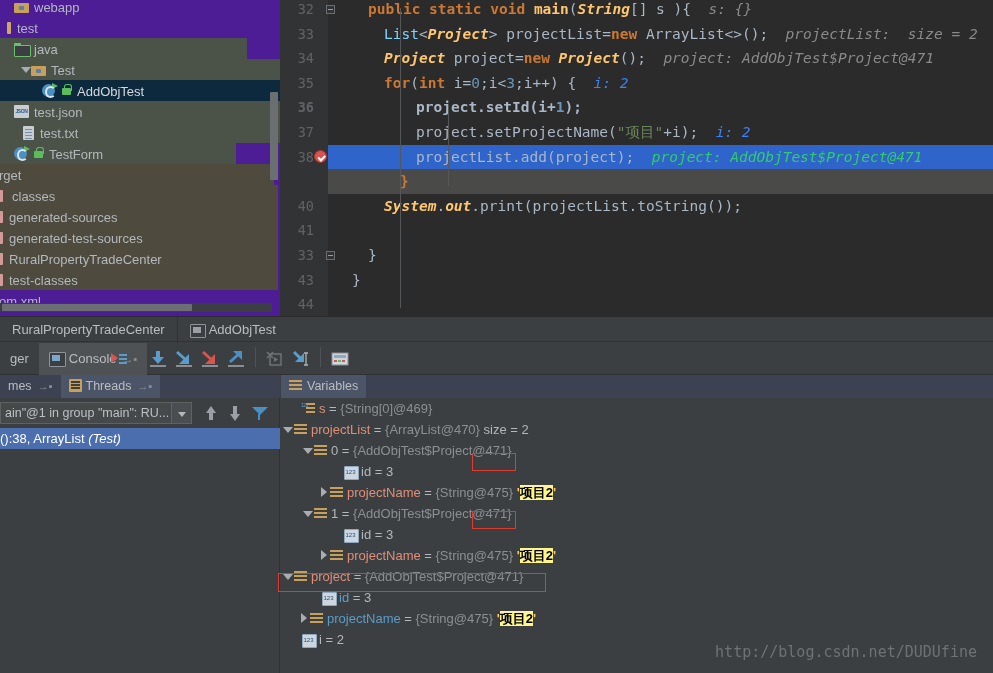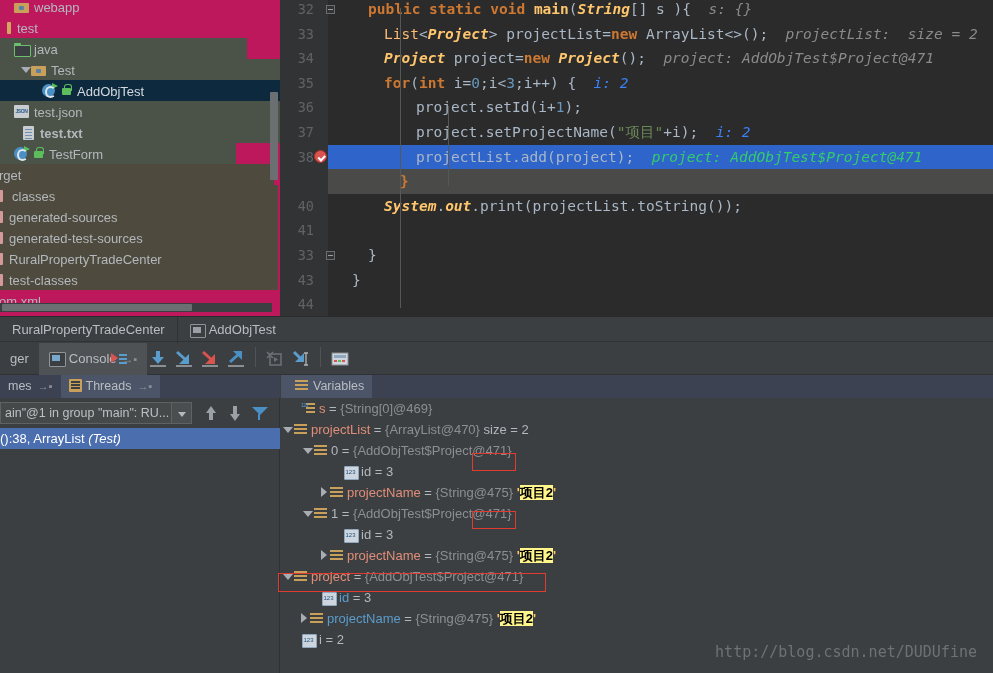--- a/index.html
+++ b/index.html
@@ -14,7 +14,7 @@
   
   #project-tree {
     position: absolute; left: 0; top: 0; width: 280px; height: 316px;
-    background: #be185d; overflow: hidden;
+    background: #4c1d95; overflow: hidden;
   }
   .tree-row {
     position: relative; height: 21px; line-height: 21px;

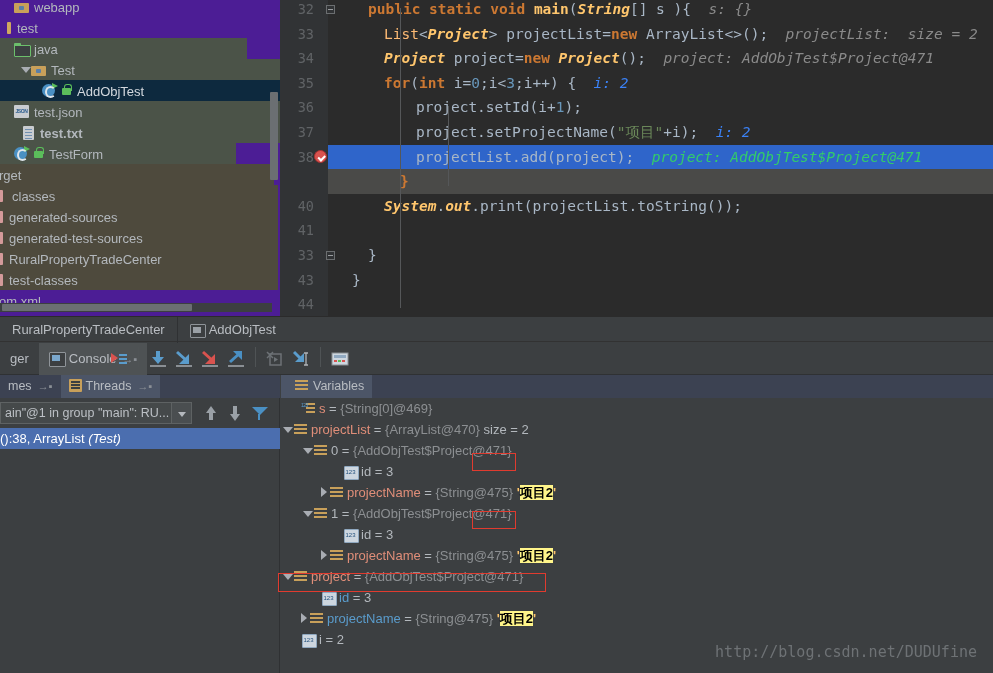--- a/index.html
+++ b/index.html
@@ -161,7 +161,7 @@
   .plain { color:#a9b7c6; }
   .cls { color:#ffc66d; font-style:italic; font-weight:bold; }
   .cls2 { color:#ffc66d; font-weight:bold; }
-  .typ { color:#fdba74; }
+  .typ { color:#7dd3fc; }
   .num { color:#6897bb; }
   .str { color:#6a8759; }
   .hint { color:#8a8a8a; font-style:italic; }

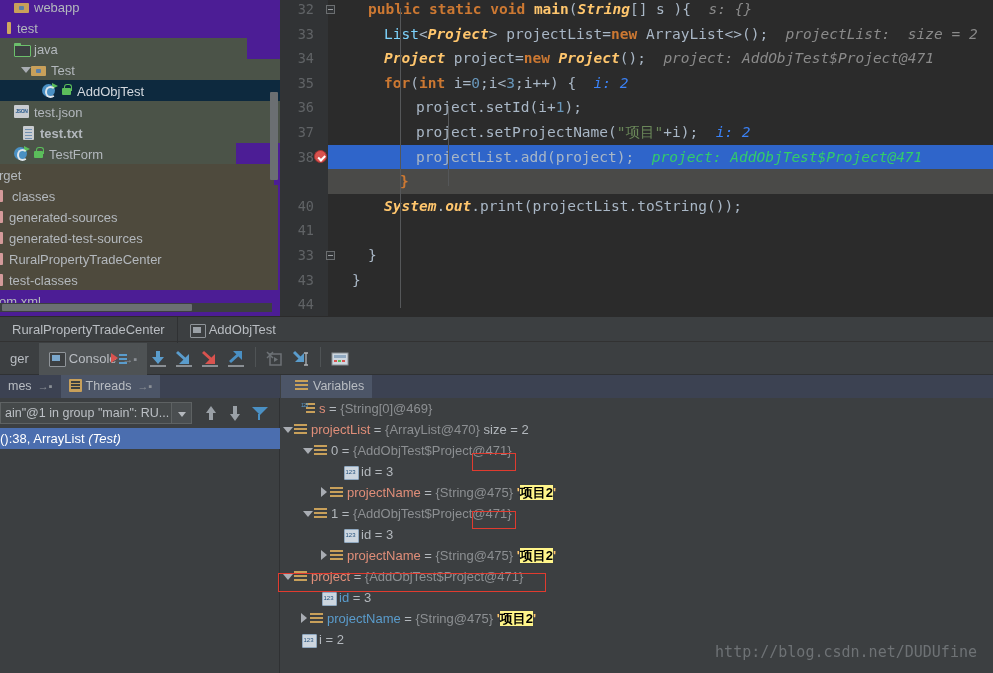--- a/index.html
+++ b/index.html
@@ -316,7 +316,7 @@
         <div class="code-line" style="position: absolute; left: 0px; top: 21.6px; width: 713px;"><span class="ln">33</span><span class="code" style="left:104px"><span class="typ">List</span><span class="plain">&lt;</span><span class="cls">Project</span><span class="plain">&gt; projectList=</span><span class="kw">new </span><span class="plain">ArrayList&lt;&gt;();</span><span class="hint">  projectList:  size = 2</span></span></div>
         <div class="code-line" style="position: absolute; left: 0px; top: 46.2px; width: 713px;"><span class="ln">34</span><span class="code" style="left:104px"><span class="cls">Project</span><span class="plain"> project=</span><span class="kw">new </span><span class="cls">Project</span><span class="plain">();</span><span class="hint">  project: AddObjTest$Project@471</span></span></div>
         <div class="code-line" style="position: absolute; left: 0px; top: 70.8px; width: 713px;"><span class="ln">35</span><span class="code" style="left:104px"><span class="kw">for</span><span class="plain">(</span><span class="kw">int </span><span class="plain">i=</span><span class="num">0</span><span class="plain">;i&lt;</span><span class="num">3</span><span class="plain">;i++) {</span><span class="hintv">  i: 2</span></span></div>
-        <div class="code-line" style="position: absolute; left: 0px; top: 95.4px; width: 713px;"><span class="ln">36</span><span class="code" style="left:136px"><span class="plain">project.setId(i+</span><span class="num">1</span><span class="plain">);</span></span></div>
+        <div class="code-line" style="position: absolute; left: 0px; top: 95.4px; width: 713px; font-weight: bold;"><span class="ln">36</span><span class="code" style="left:136px"><span class="plain">project.setId(i+</span><span class="num">1</span><span class="plain">);</span></span></div>
         <div class="code-line" style="position: absolute; left: 0px; top: 120px; width: 713px;"><span class="ln">37</span><span class="code" style="left:136px"><span class="plain">project.setProjectName(</span><span class="str">"项目"</span><span class="plain">+i);</span><span class="hintv">  i: 2</span></span></div>
         <div class="code-line" style="position: absolute; left: 0px; top: 144.6px; width: 713px;"><span class="ln">38</span><span class="bp"></span><span class="hl-exec" style="position:absolute;left:48px;top:0;width:665px;height:24.6px"></span><span class="code" style="left:136px"><span class="plain">projectList.add(project);</span><span class="hinton">  project: AddObjTest$Project@471</span></span></div>
         <div class="code-line" style="position: absolute; left: 0px; top: 169.2px; width: 713px;"><span class="ln"></span><span class="hl-caret" style="position:absolute;left:48px;top:0;width:665px;height:24.6px"></span><span class="code" style="left:120px"><span class="kw">}</span></span></div>

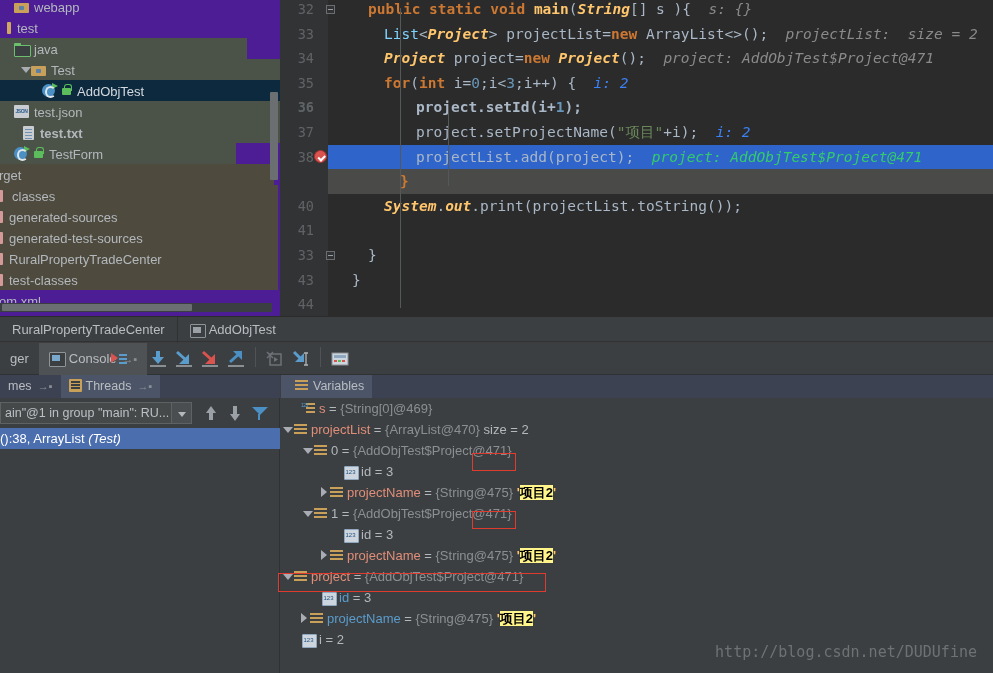--- a/index.html
+++ b/index.html
@@ -295,7 +295,7 @@
       <div class="tree-row bg-green" style="position: absolute; left: 0px; top: 59px; width: 280px;"><span class="ind" style="width:20px"></span><span class="arrow down"></span><span class="ic ic-folder-tan"></span><span class="lbl" style="margin-left:5px">Test</span></div>
       <div class="tree-row sel" style="position: absolute; left: 0px; top: 80px; width: 280px;"><span class="ind" style="width:42px"></span><span class="ic ic-class"><span class="badge"></span></span><span class="ic ic-lock" style="margin-left:4px"></span><span class="lbl" style="margin-left:5px">AddObjTest</span></div>
       <div class="tree-row bg-green" style="position: absolute; left: 0px; top: 101px; width: 280px;"><span class="ind" style="width:14px"></span><span class="ic ic-json"></span><span class="lbl" style="margin-left:5px">test.json</span></div>
-      <div class="tree-row bg-green" style="position: absolute; left: 0px; top: 122px; width: 280px; font-weight: bold;"><span class="ind" style="width:22px"></span><span class="ic ic-txt"></span><span class="lbl" style="margin-left:5px">test.txt</span></div>
+      <div class="tree-row bg-green" style="position: absolute; left: 0px; top: 122px; width: 280px;"><span class="ind" style="width:22px"></span><span class="ic ic-txt"></span><span class="lbl" style="margin-left:5px">test.txt</span></div>
       <div class="tree-row bg-green" style="position: absolute; left: 0px; top: 143px; width: 236px;"><span class="ind" style="width:14px"></span><span class="ic ic-class"><span class="badge"></span></span><span class="ic ic-lock" style="margin-left:4px"></span><span class="lbl" style="margin-left:5px">TestForm</span></div>
       <div class="tree-row bg-brown" style="position: absolute; left: 0px; top: 164px; width: 280px; margin-left: -6px;"><span class="ind" style="width:0px"></span><span class="lbl" style="margin-left:5px">rget</span></div>
       <div class="tree-row bg-brown" style="position: absolute; left: 0px; top: 185px; width: 280px; margin-left: -2px;"><span class="ind" style="width:0px"></span><span class="ic ic-bar"></span><span class="lbl" style="margin-left:8px">classes</span></div>

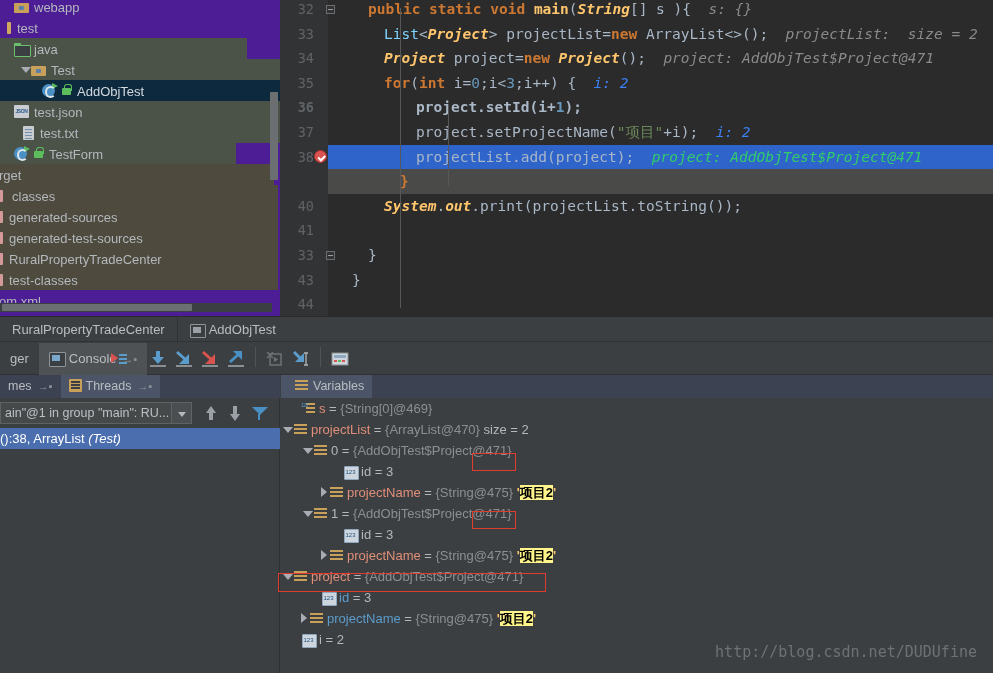--- a/index.html
+++ b/index.html
@@ -391,7 +391,7 @@
 
     <div id="vars-panel">
       <div id="vars-tabrow">
-        <span class="ftab active" style="padding-left:14px">
+        <span class="ftab active" style="padding-left:8px">
           <span class="ic-vars"></span><span>Variables</span>
         </span>
       </div>

